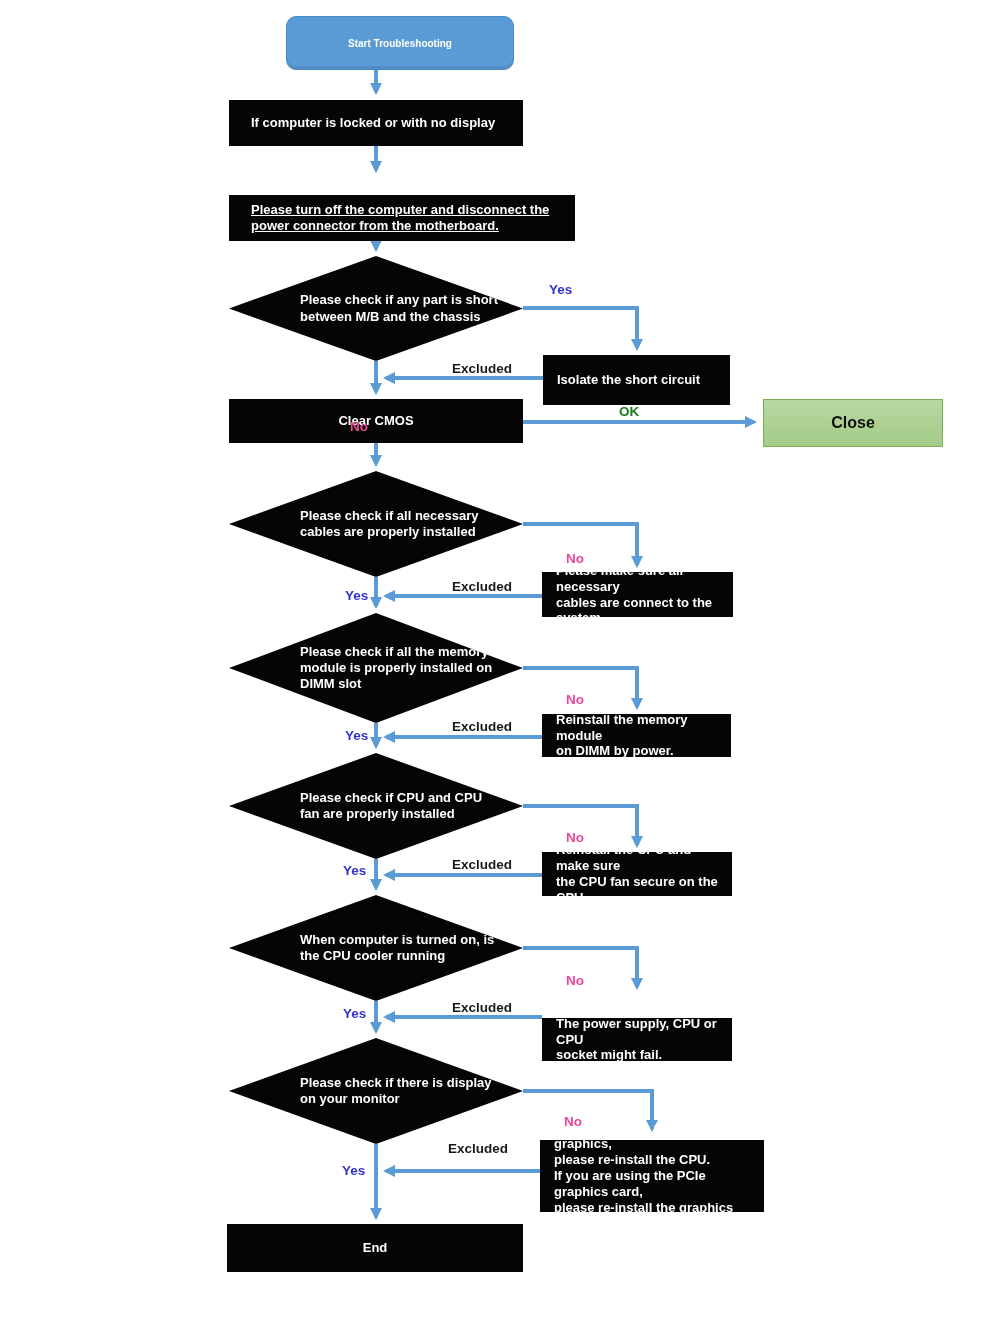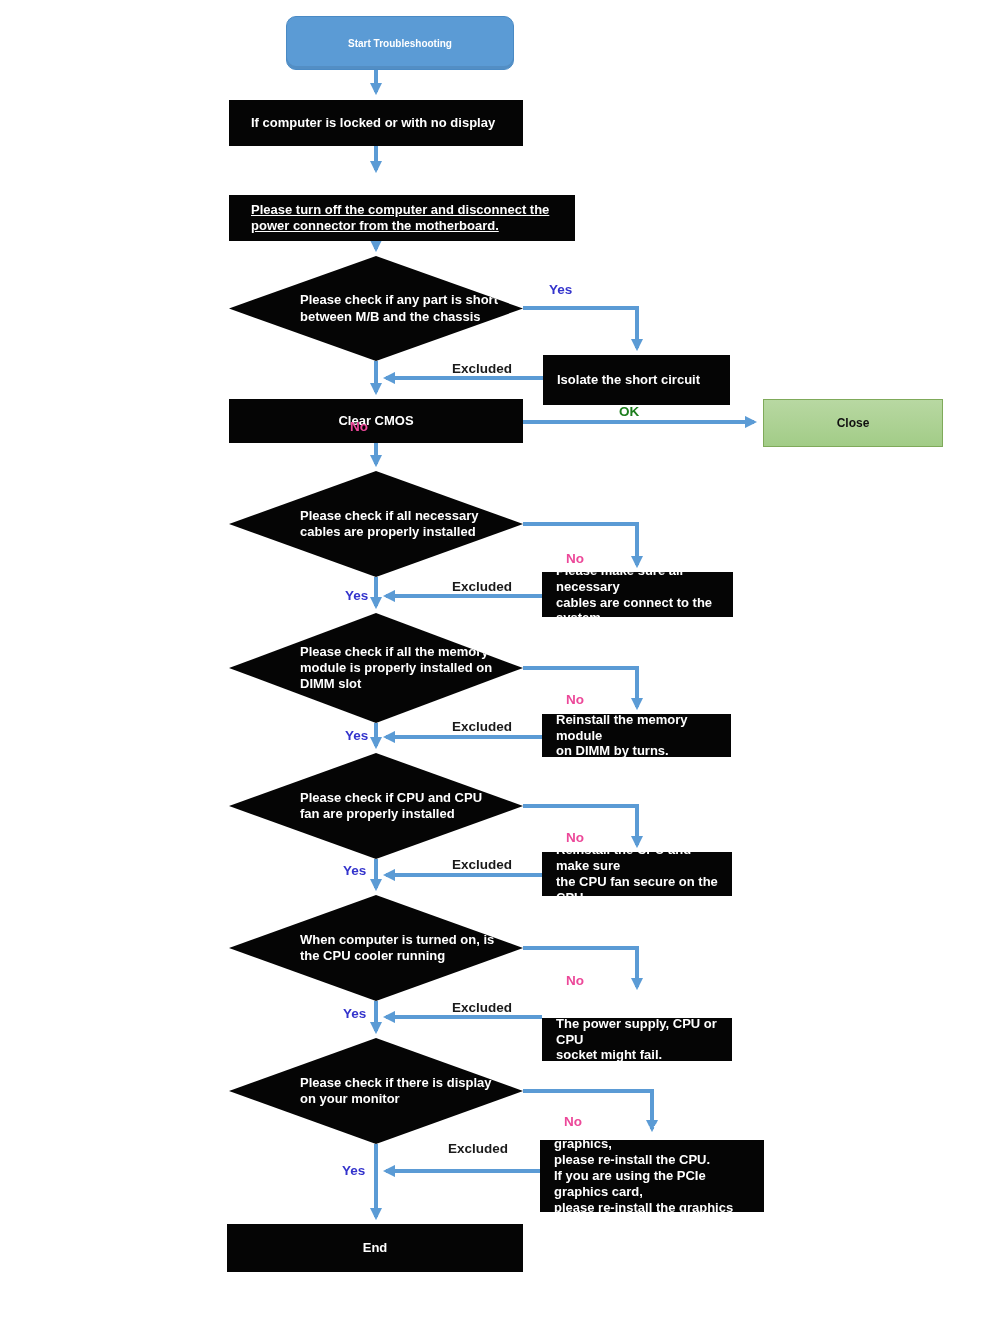--- a/index.html
+++ b/index.html
@@ -31,7 +31,7 @@
   }
   .close-node{
     background:linear-gradient(#b8d8a2,#a2cc87);border:1.5px solid #7faa5a;
-    color:#111111;font-weight:bold;font-size:12px;
+    color:#111111;font-weight:bold;font-size:16px;
     display:flex;align-items:center;justify-content:center;
   }
   .edge-label{position:absolute;font-weight:bold;font-size:13.5px;white-space:nowrap;}

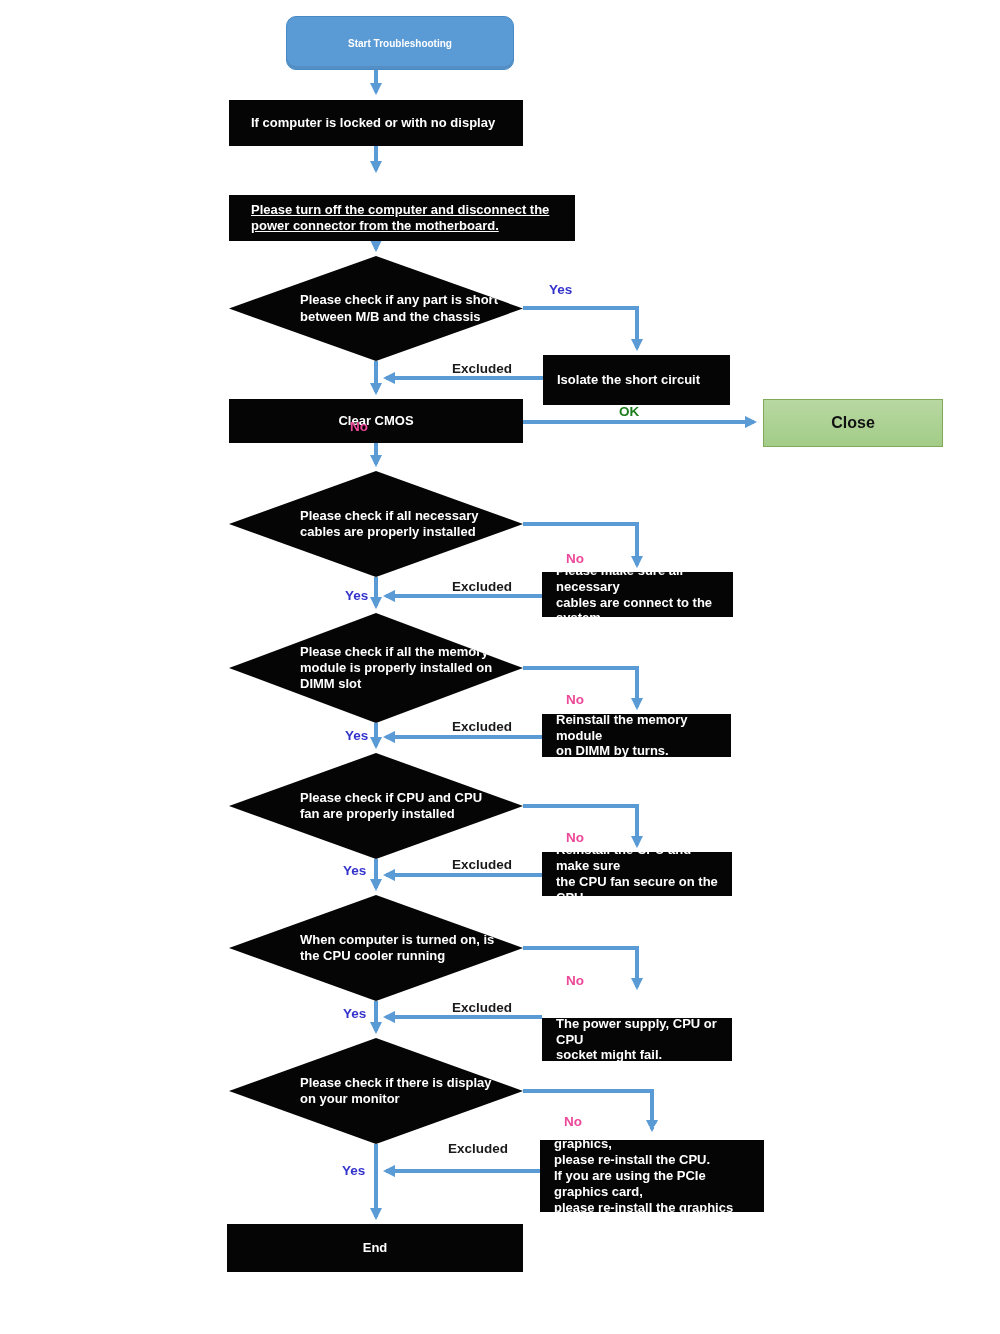--- a/index.html
+++ b/index.html
@@ -129,7 +129,7 @@
 
   <div class="abs rect-black pad-left-sm" style="left:542px;top:714px;width:189px;height:43px;">
     <span class="pre">Reinstall the memory module
-on DIMM by turns.</span>
+on DIMM by power.</span>
   </div>
 
   <div class="abs diamond" style="left:229px;top:753px;width:294px;height:106px;">

